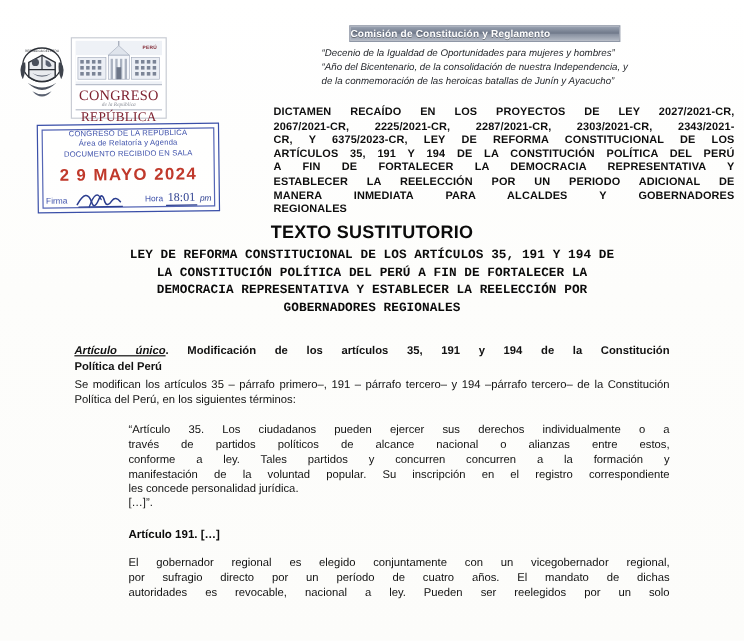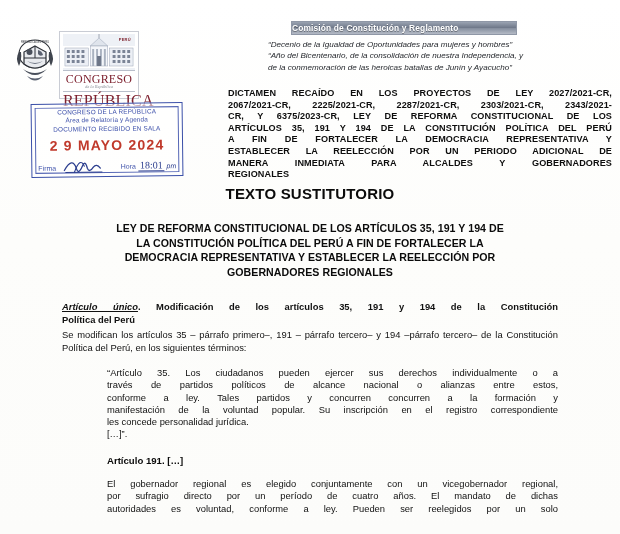--- a/index.html
+++ b/index.html
@@ -94,7 +94,7 @@
     margin: 0 0 1px;
   }
   .logo-republica {
-    font-size: 16px;
+    font-size: 11px;
     letter-spacing: .2px;
     border-top: 1px solid #b9bfcb;
     padding-top: 1px;

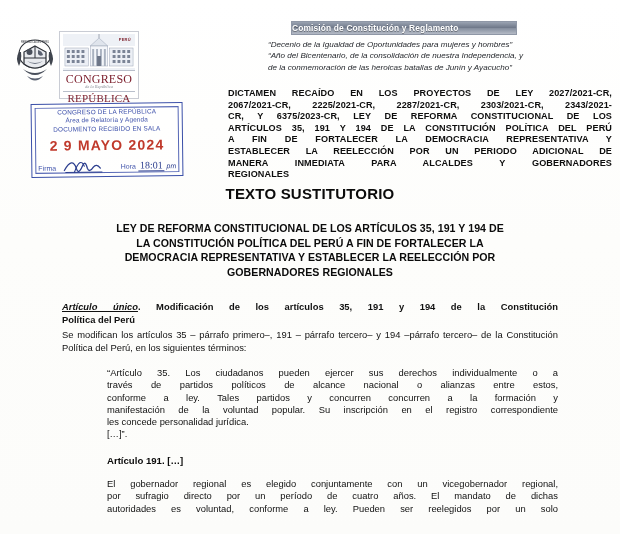--- a/index.html
+++ b/index.html
@@ -247,13 +247,14 @@
   }
 
   .h-ley {
-    margin: 19px 62px 0;
+    margin: 4px 62px 0;
     text-align: center;
     font-size: 10.6px;
     font-weight: bold;
     line-height: 14.6px;
     letter-spacing: .05px;
     color: #0b0b0b;
+    font-family: Liberation Mono, monospace;
   }
 
   .sec-unico {

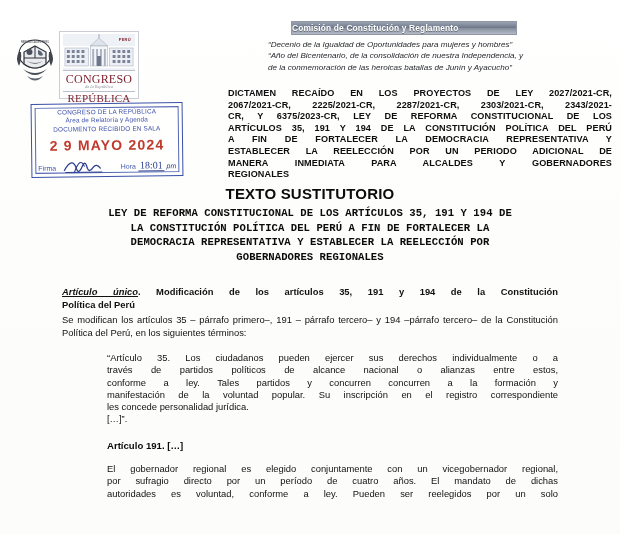--- a/index.html
+++ b/index.html
@@ -475,7 +475,7 @@
     <div class="art191-body">
       <span class="jline"><span>El </span><span>gobernador regional</span><span> es elegido conjuntamente con un </span><span>vicegobernador regional</span><span>,</span></span>
       <span class="jline"><span>por sufragio directo por un período de </span><b>cuatro</b><span> años. El mandato de dichas</span></span>
-      <span class="jline"><span>autoridades es voluntad, conforme a ley. </span><b>Pueden ser reelegidos por un solo</b></span>
+      <span class="jline"><span>autoridades es revocable, nacional a ley. </span><b>Pueden ser reelegidos por un solo</b></span>
     </div>
   </div>
 </div>

